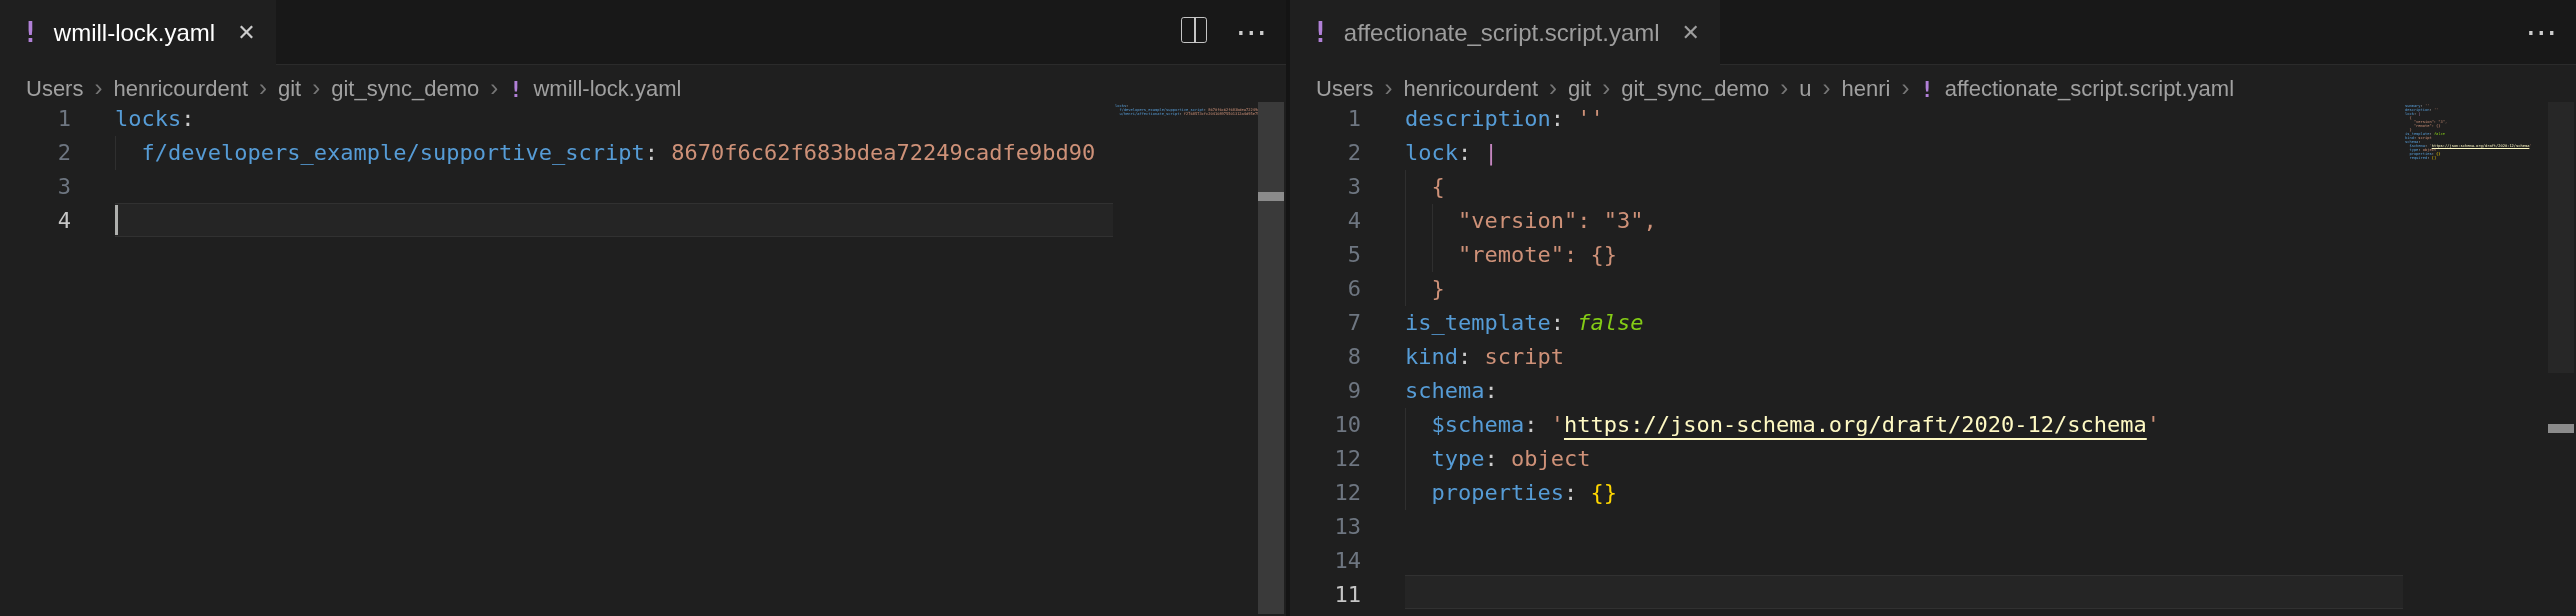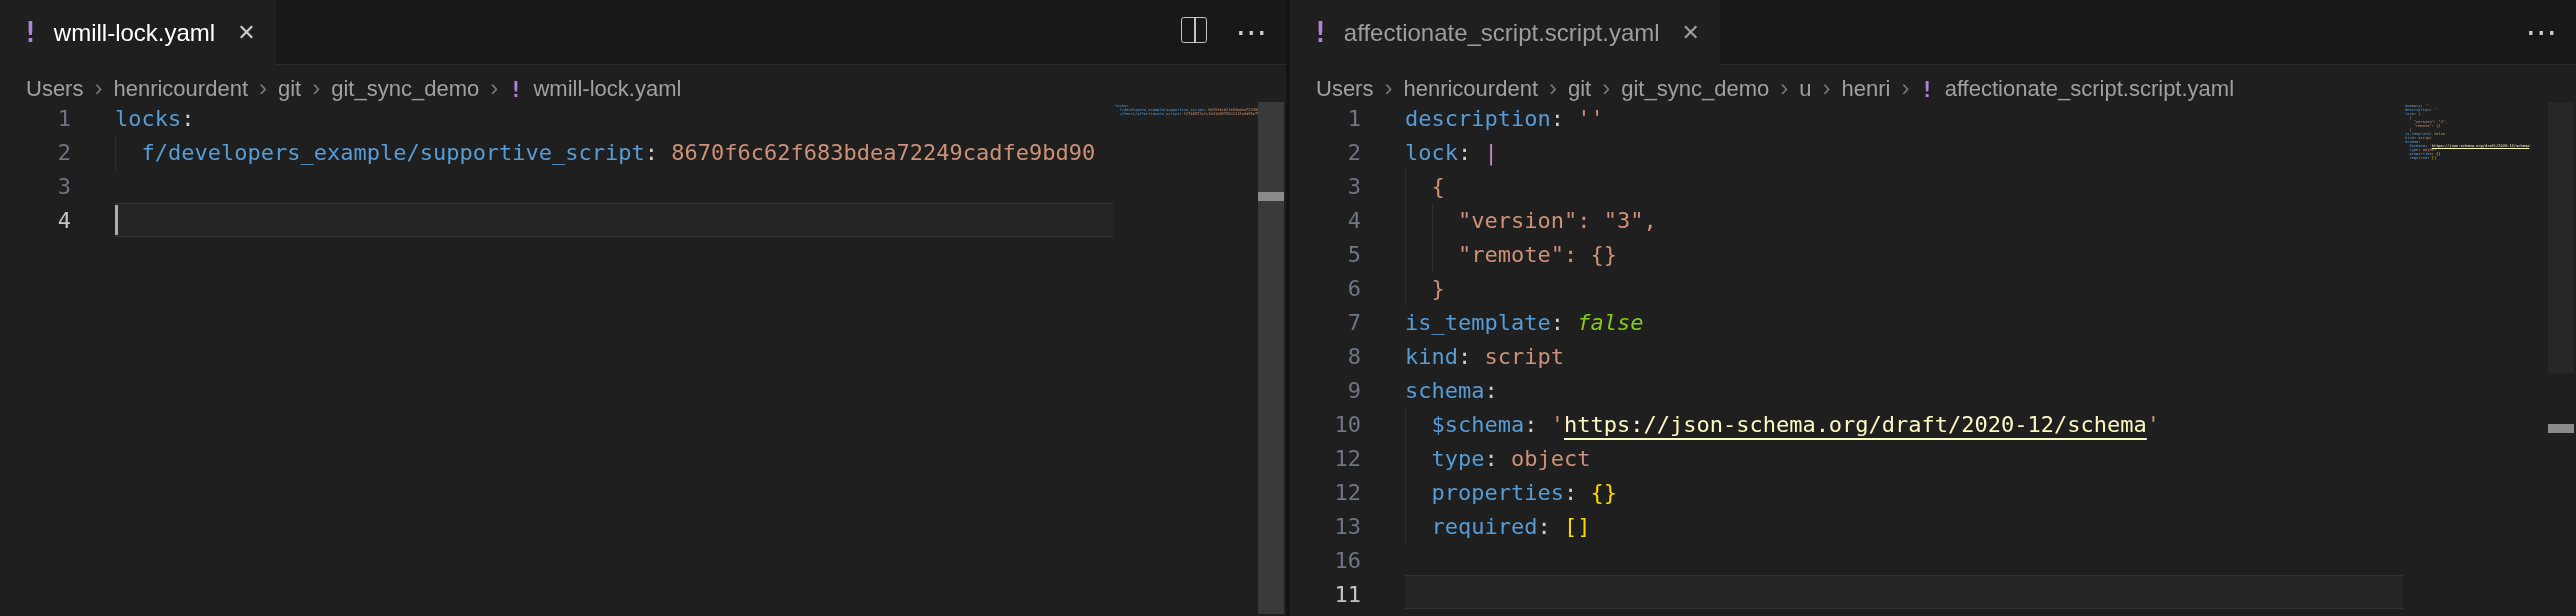--- a/index.html
+++ b/index.html
@@ -183,7 +183,6 @@
         <div class="cl"><span class="guide" style="left: 0px;"></span><span class="tk-plain">  </span><span class="tk-key">$schema</span><span class="tk-punc">:</span><span class="tk-str"> '</span><span class="tk-strU">https://json-schema.org/draft/2020-12/schema</span><span class="tk-str">'</span></div>
         <div class="cl"><span class="guide" style="left: 0px;"></span><span class="tk-plain">  </span><span class="tk-key">type</span><span class="tk-punc">:</span><span class="tk-str"> object</span></div>
         <div class="cl"><span class="guide" style="left: 0px;"></span><span class="tk-plain">  </span><span class="tk-key">properties</span><span class="tk-punc">:</span><span class="tk-brkt"> {}</span></div>
-        <div class="cl"><span class="guide" style="left: 0px;"></span><span class="tk-plain">  </span><span class="tk-key">required</span><span class="tk-punc">:</span><span class="tk-brkt"> []</span></div>
         <div class="cl"></div>
       </div>
       <div class="minimap">

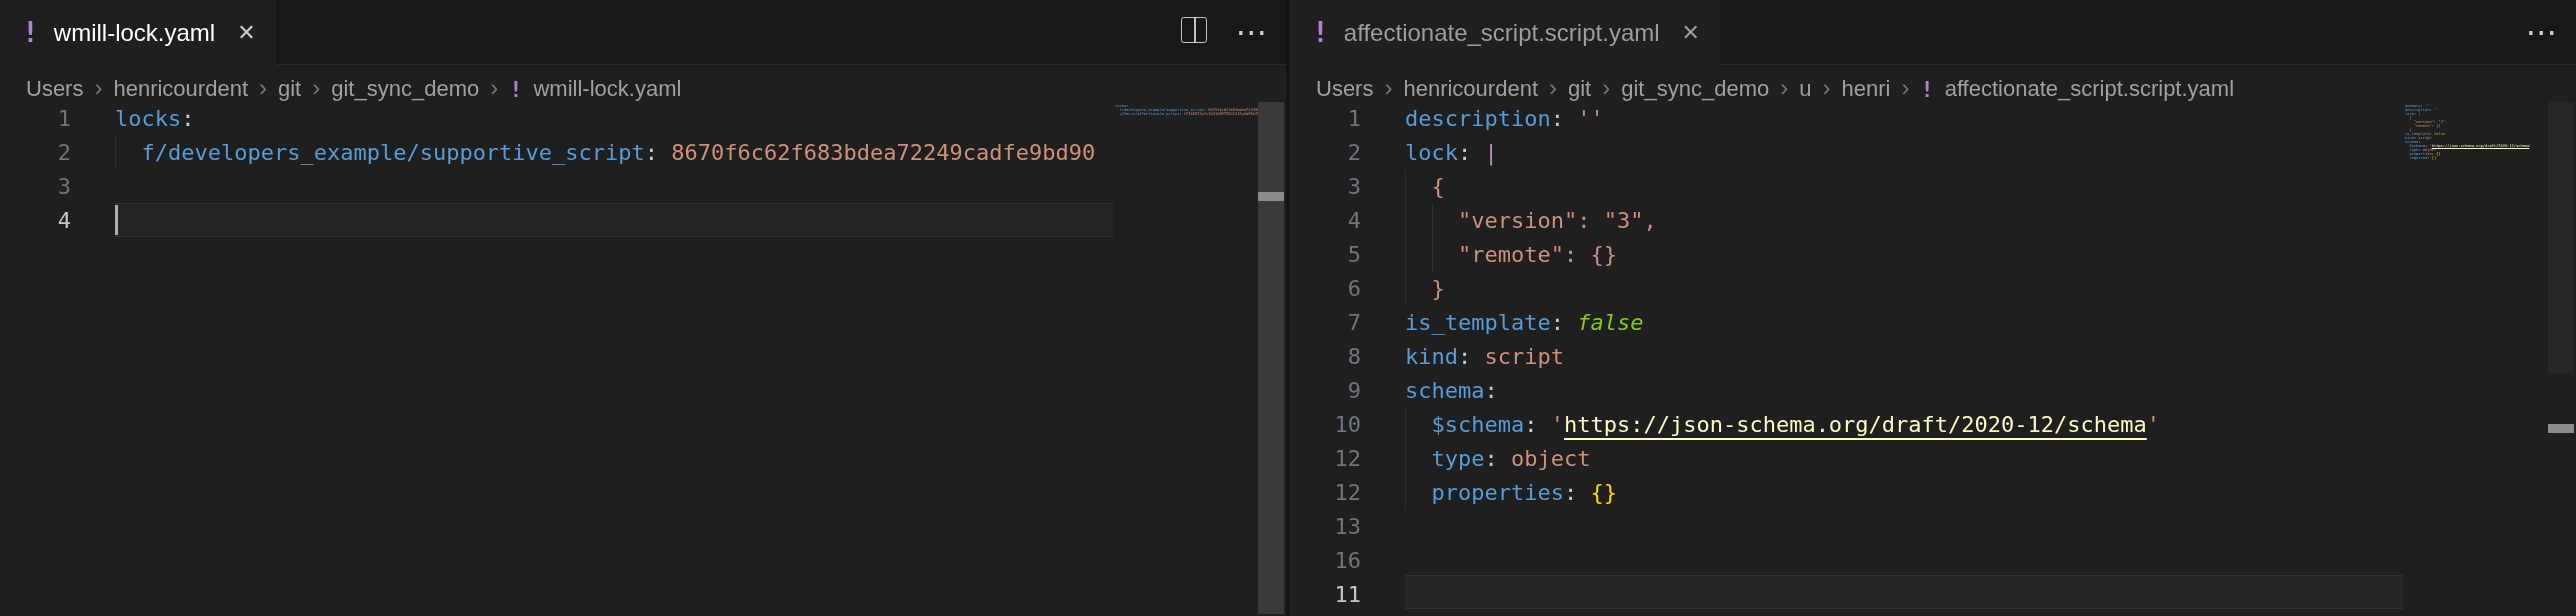--- a/index.html
+++ b/index.html
@@ -167,7 +167,7 @@
         <div class="ln">12</div>
         <div class="ln">12</div>
         <div class="ln">13</div>
-        <div class="ln">16</div>
+        <div class="ln">14</div>
         <div class="ln active">11</div>
       </div>
       <div class="code">

